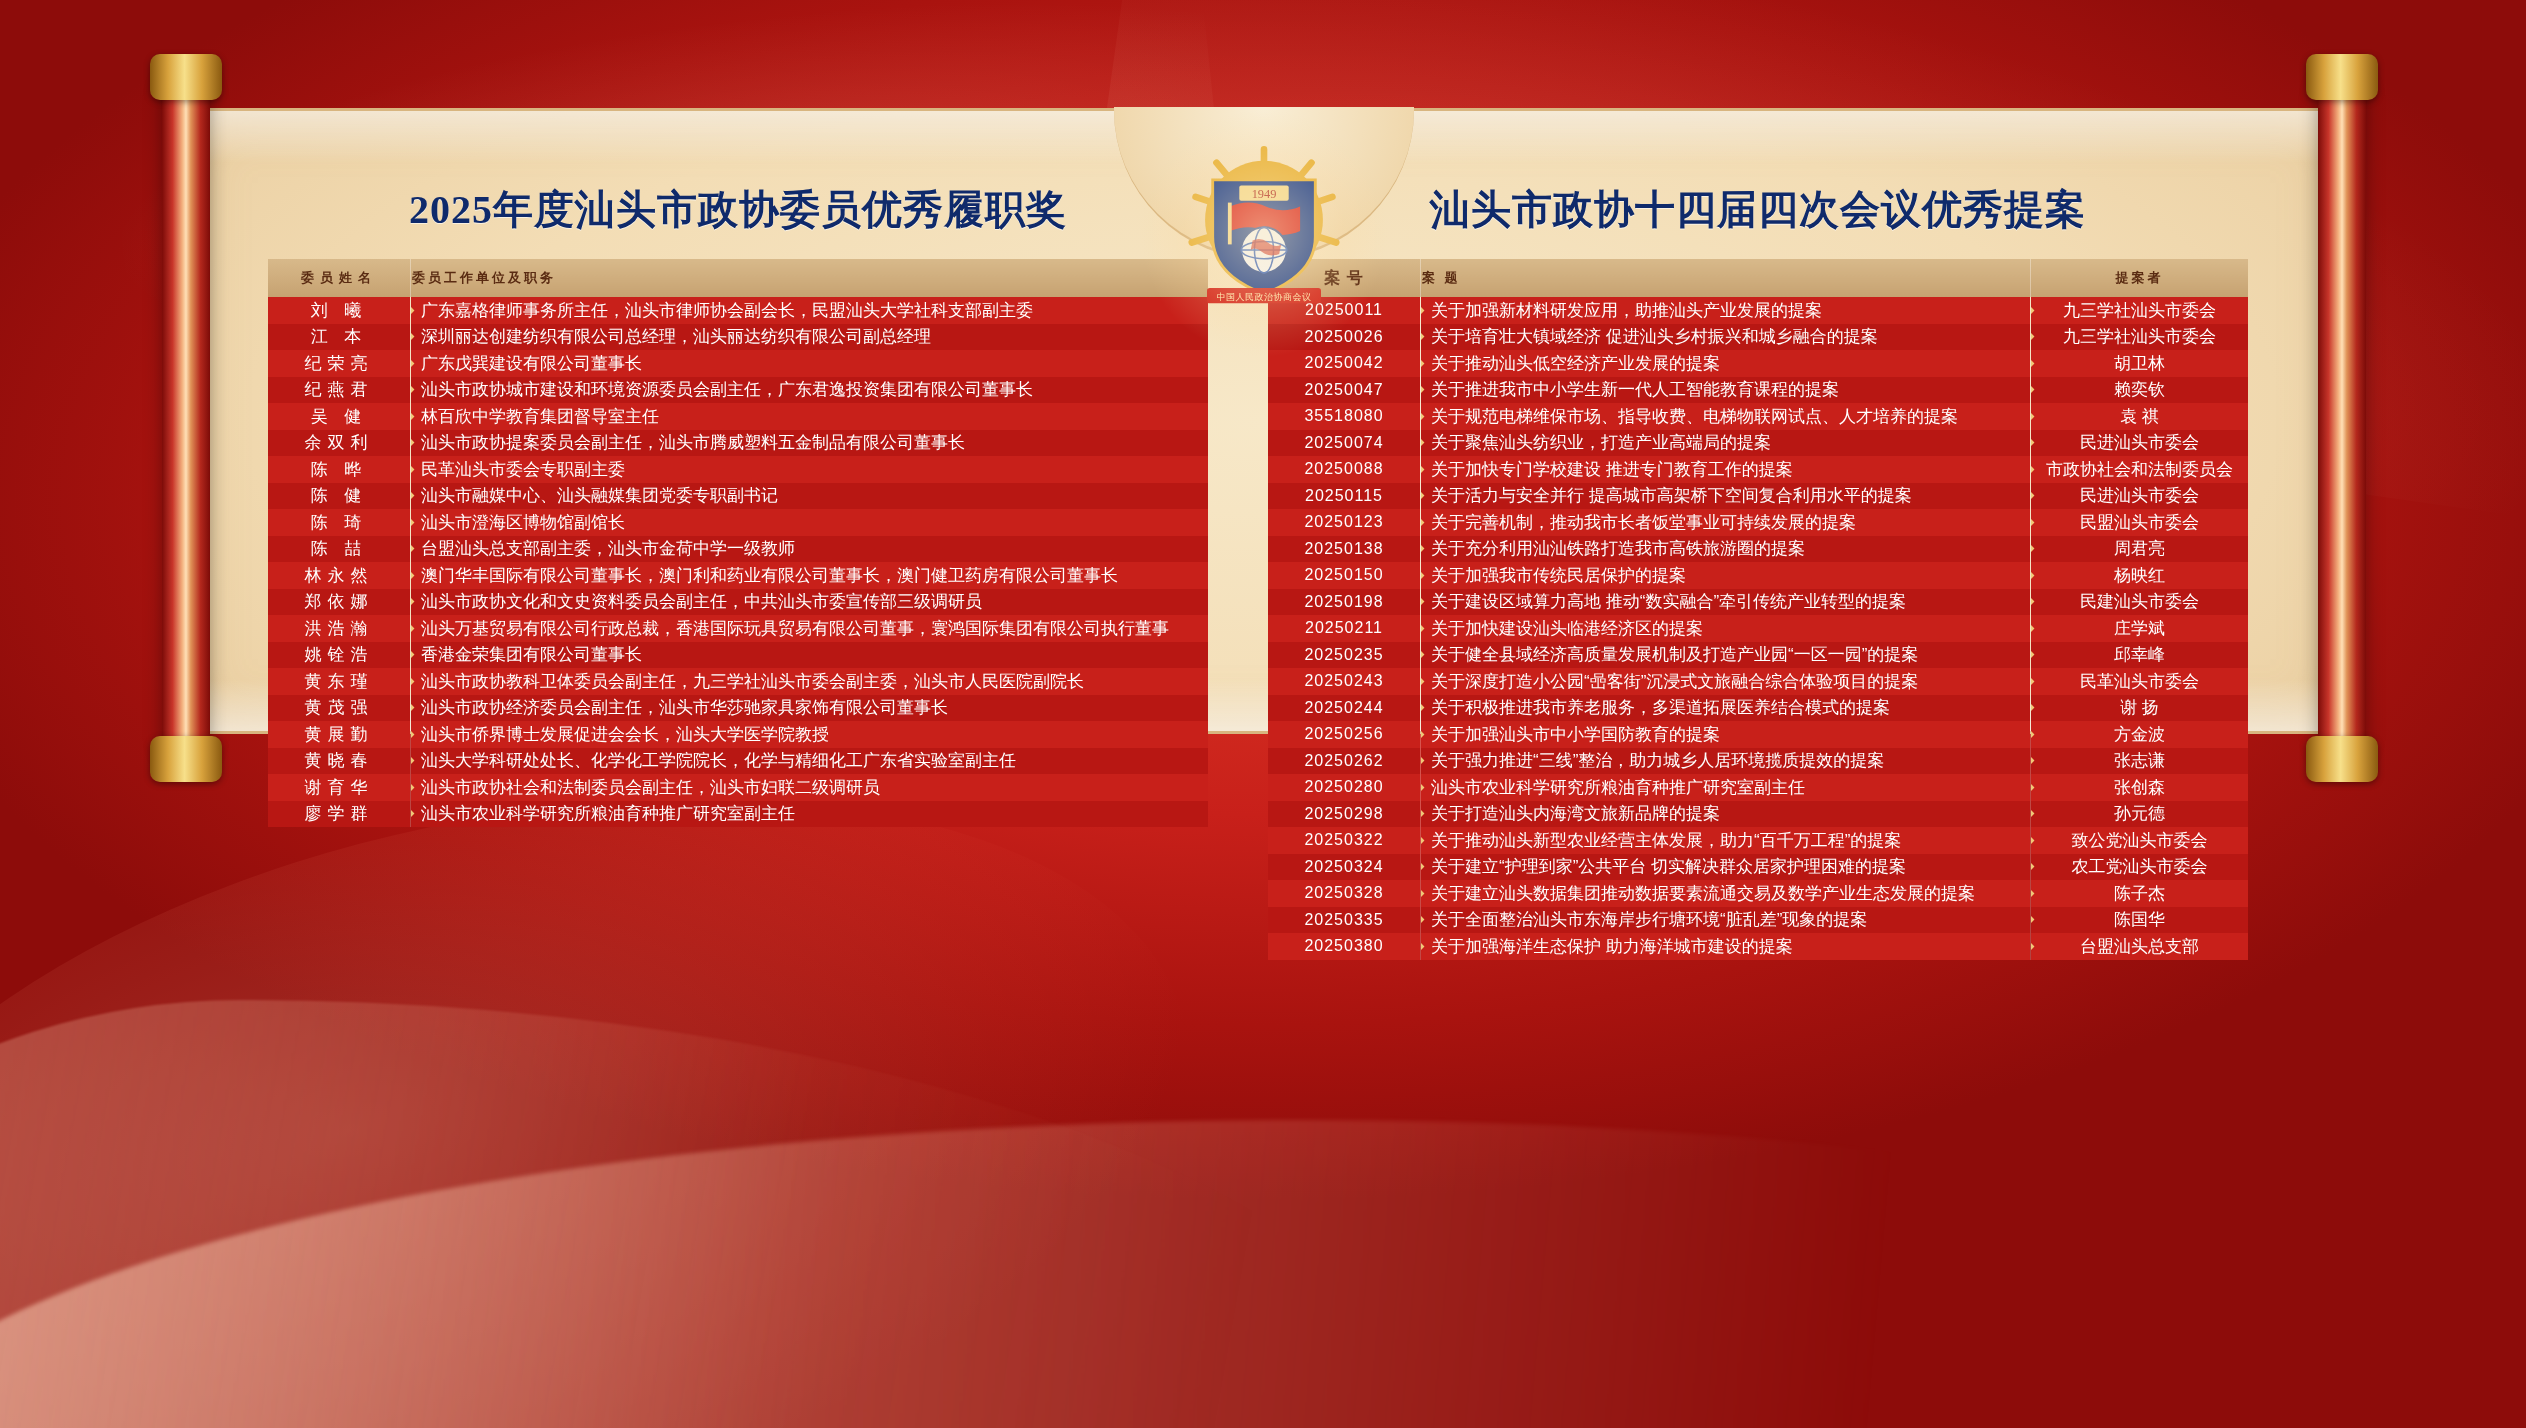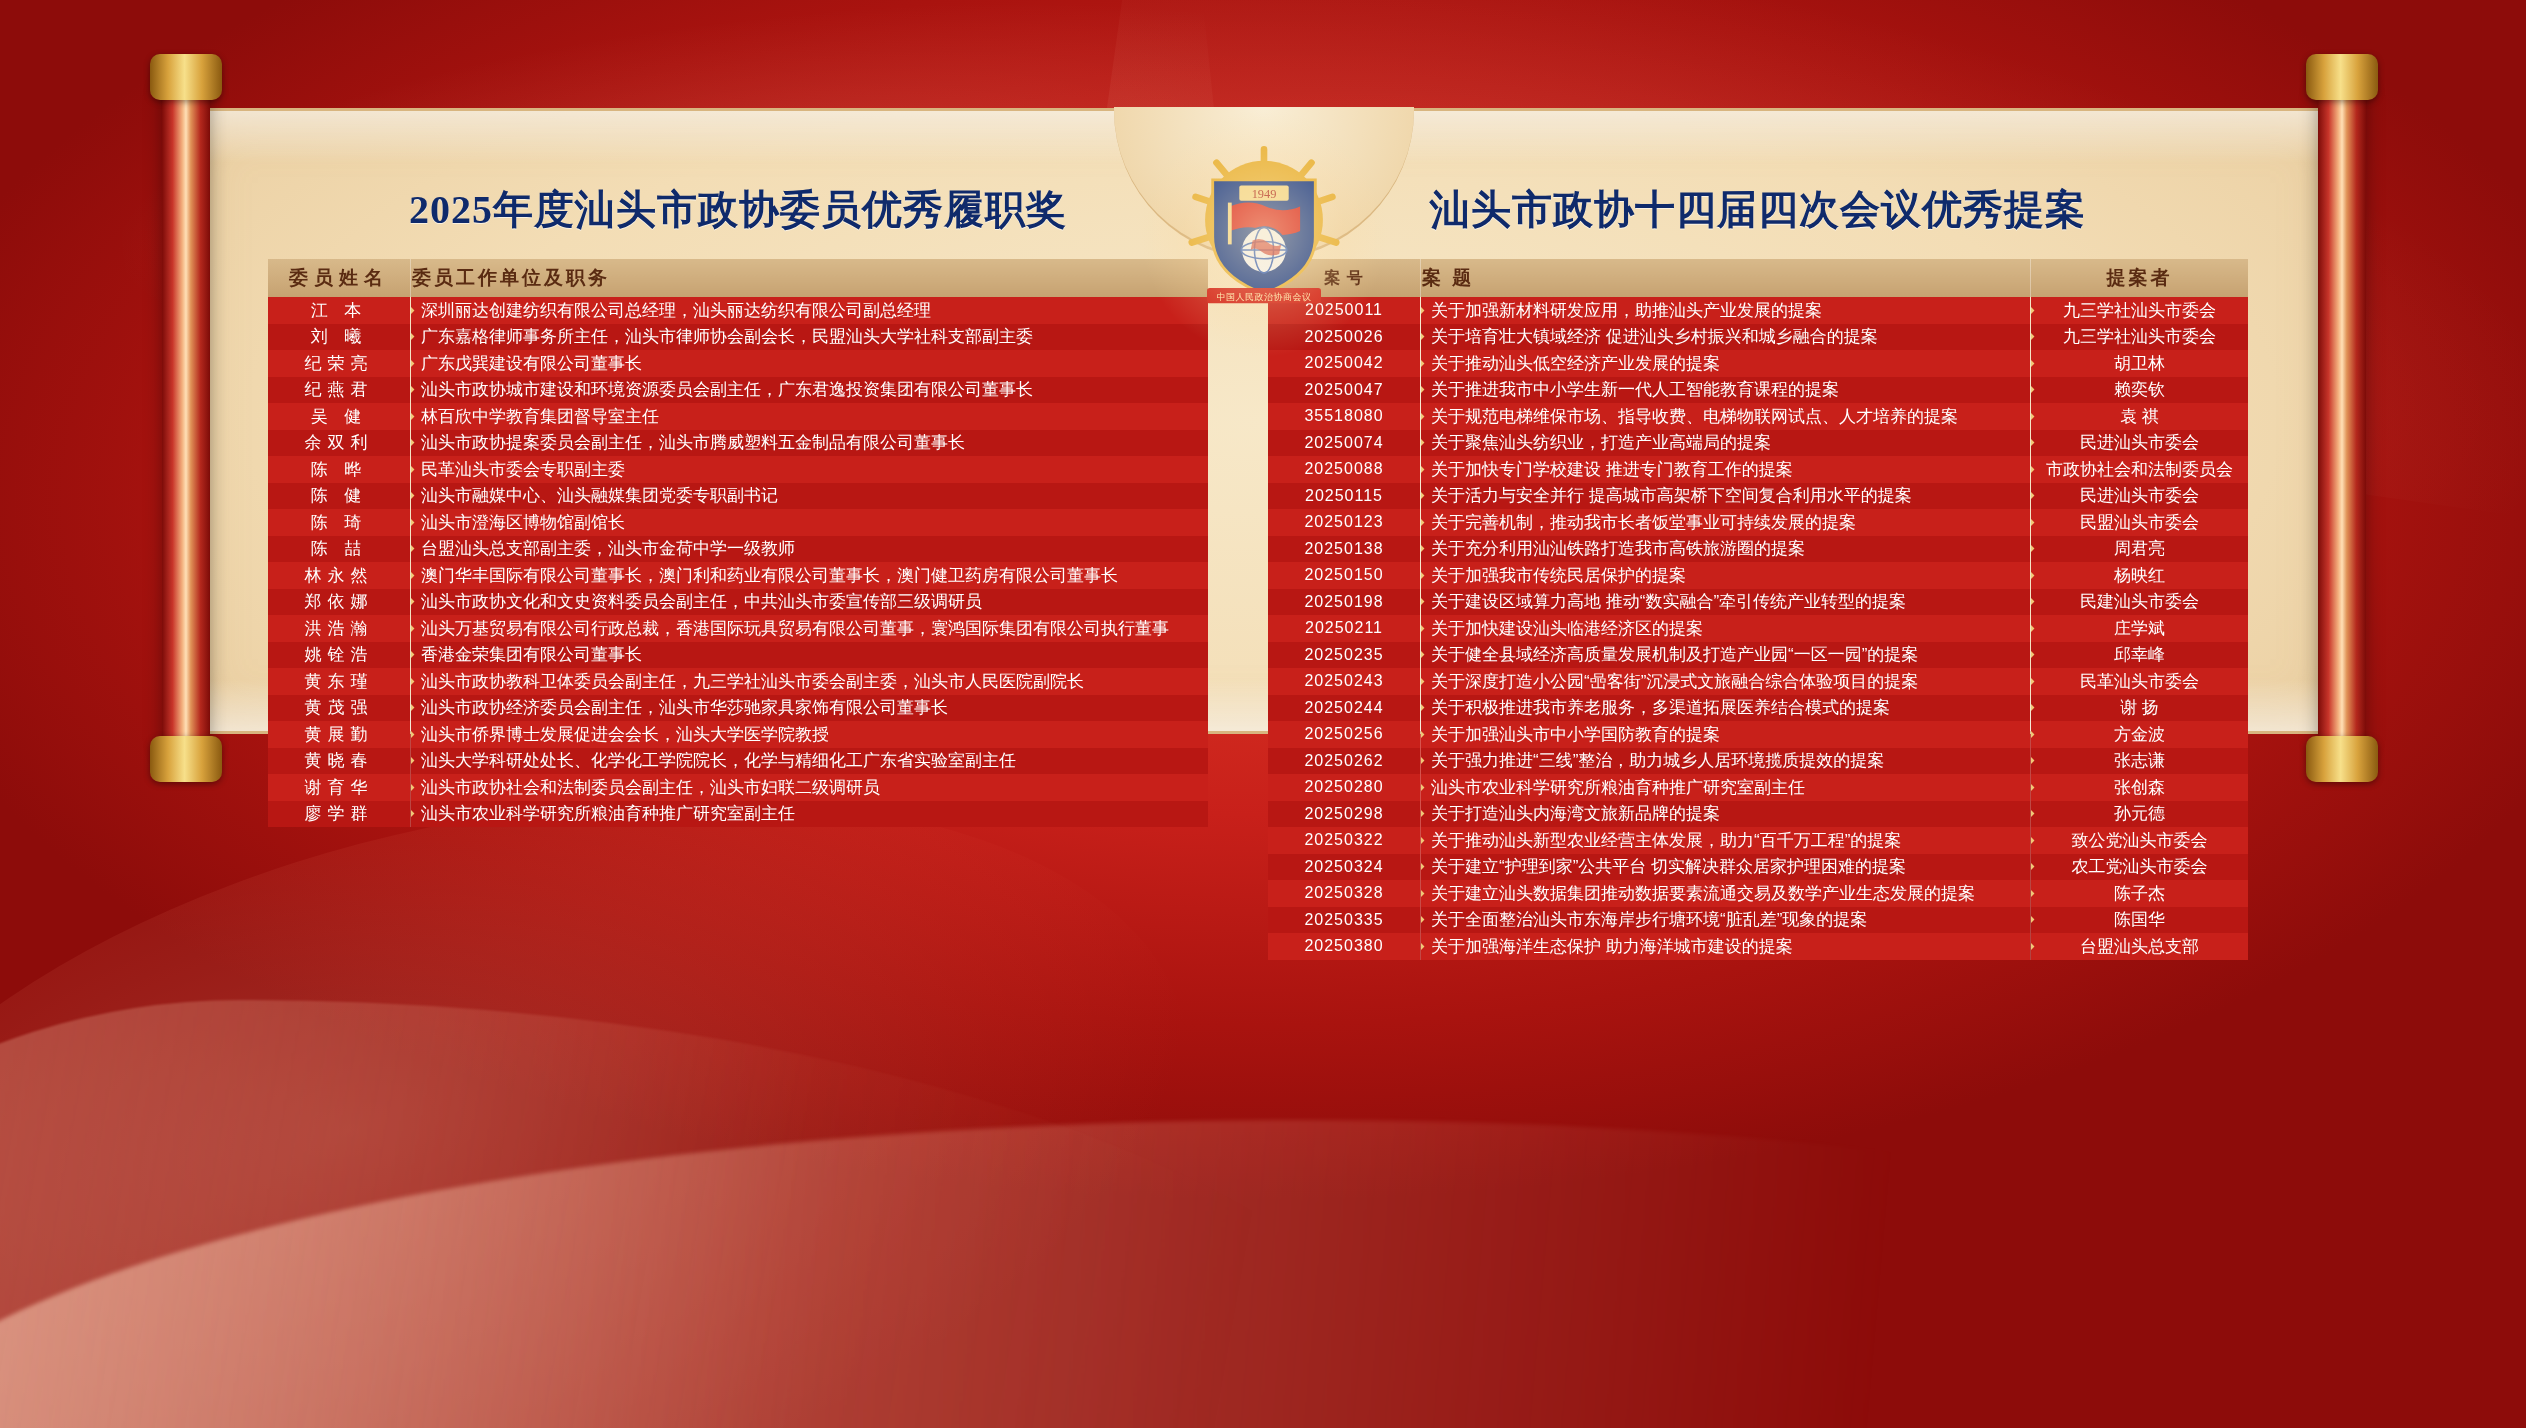--- a/index.html
+++ b/index.html
@@ -205,7 +205,7 @@
     background: linear-gradient(180deg, #d8b98a 0%, #c6a271 100%);
     color: #5a2b12;
     font-weight: bold;
-    font-size: 19px;
+    font-size: 13px;
     height: 36px;
     letter-spacing: 3px;
     border-right: 1px solid rgba(255,255,255,0.35);

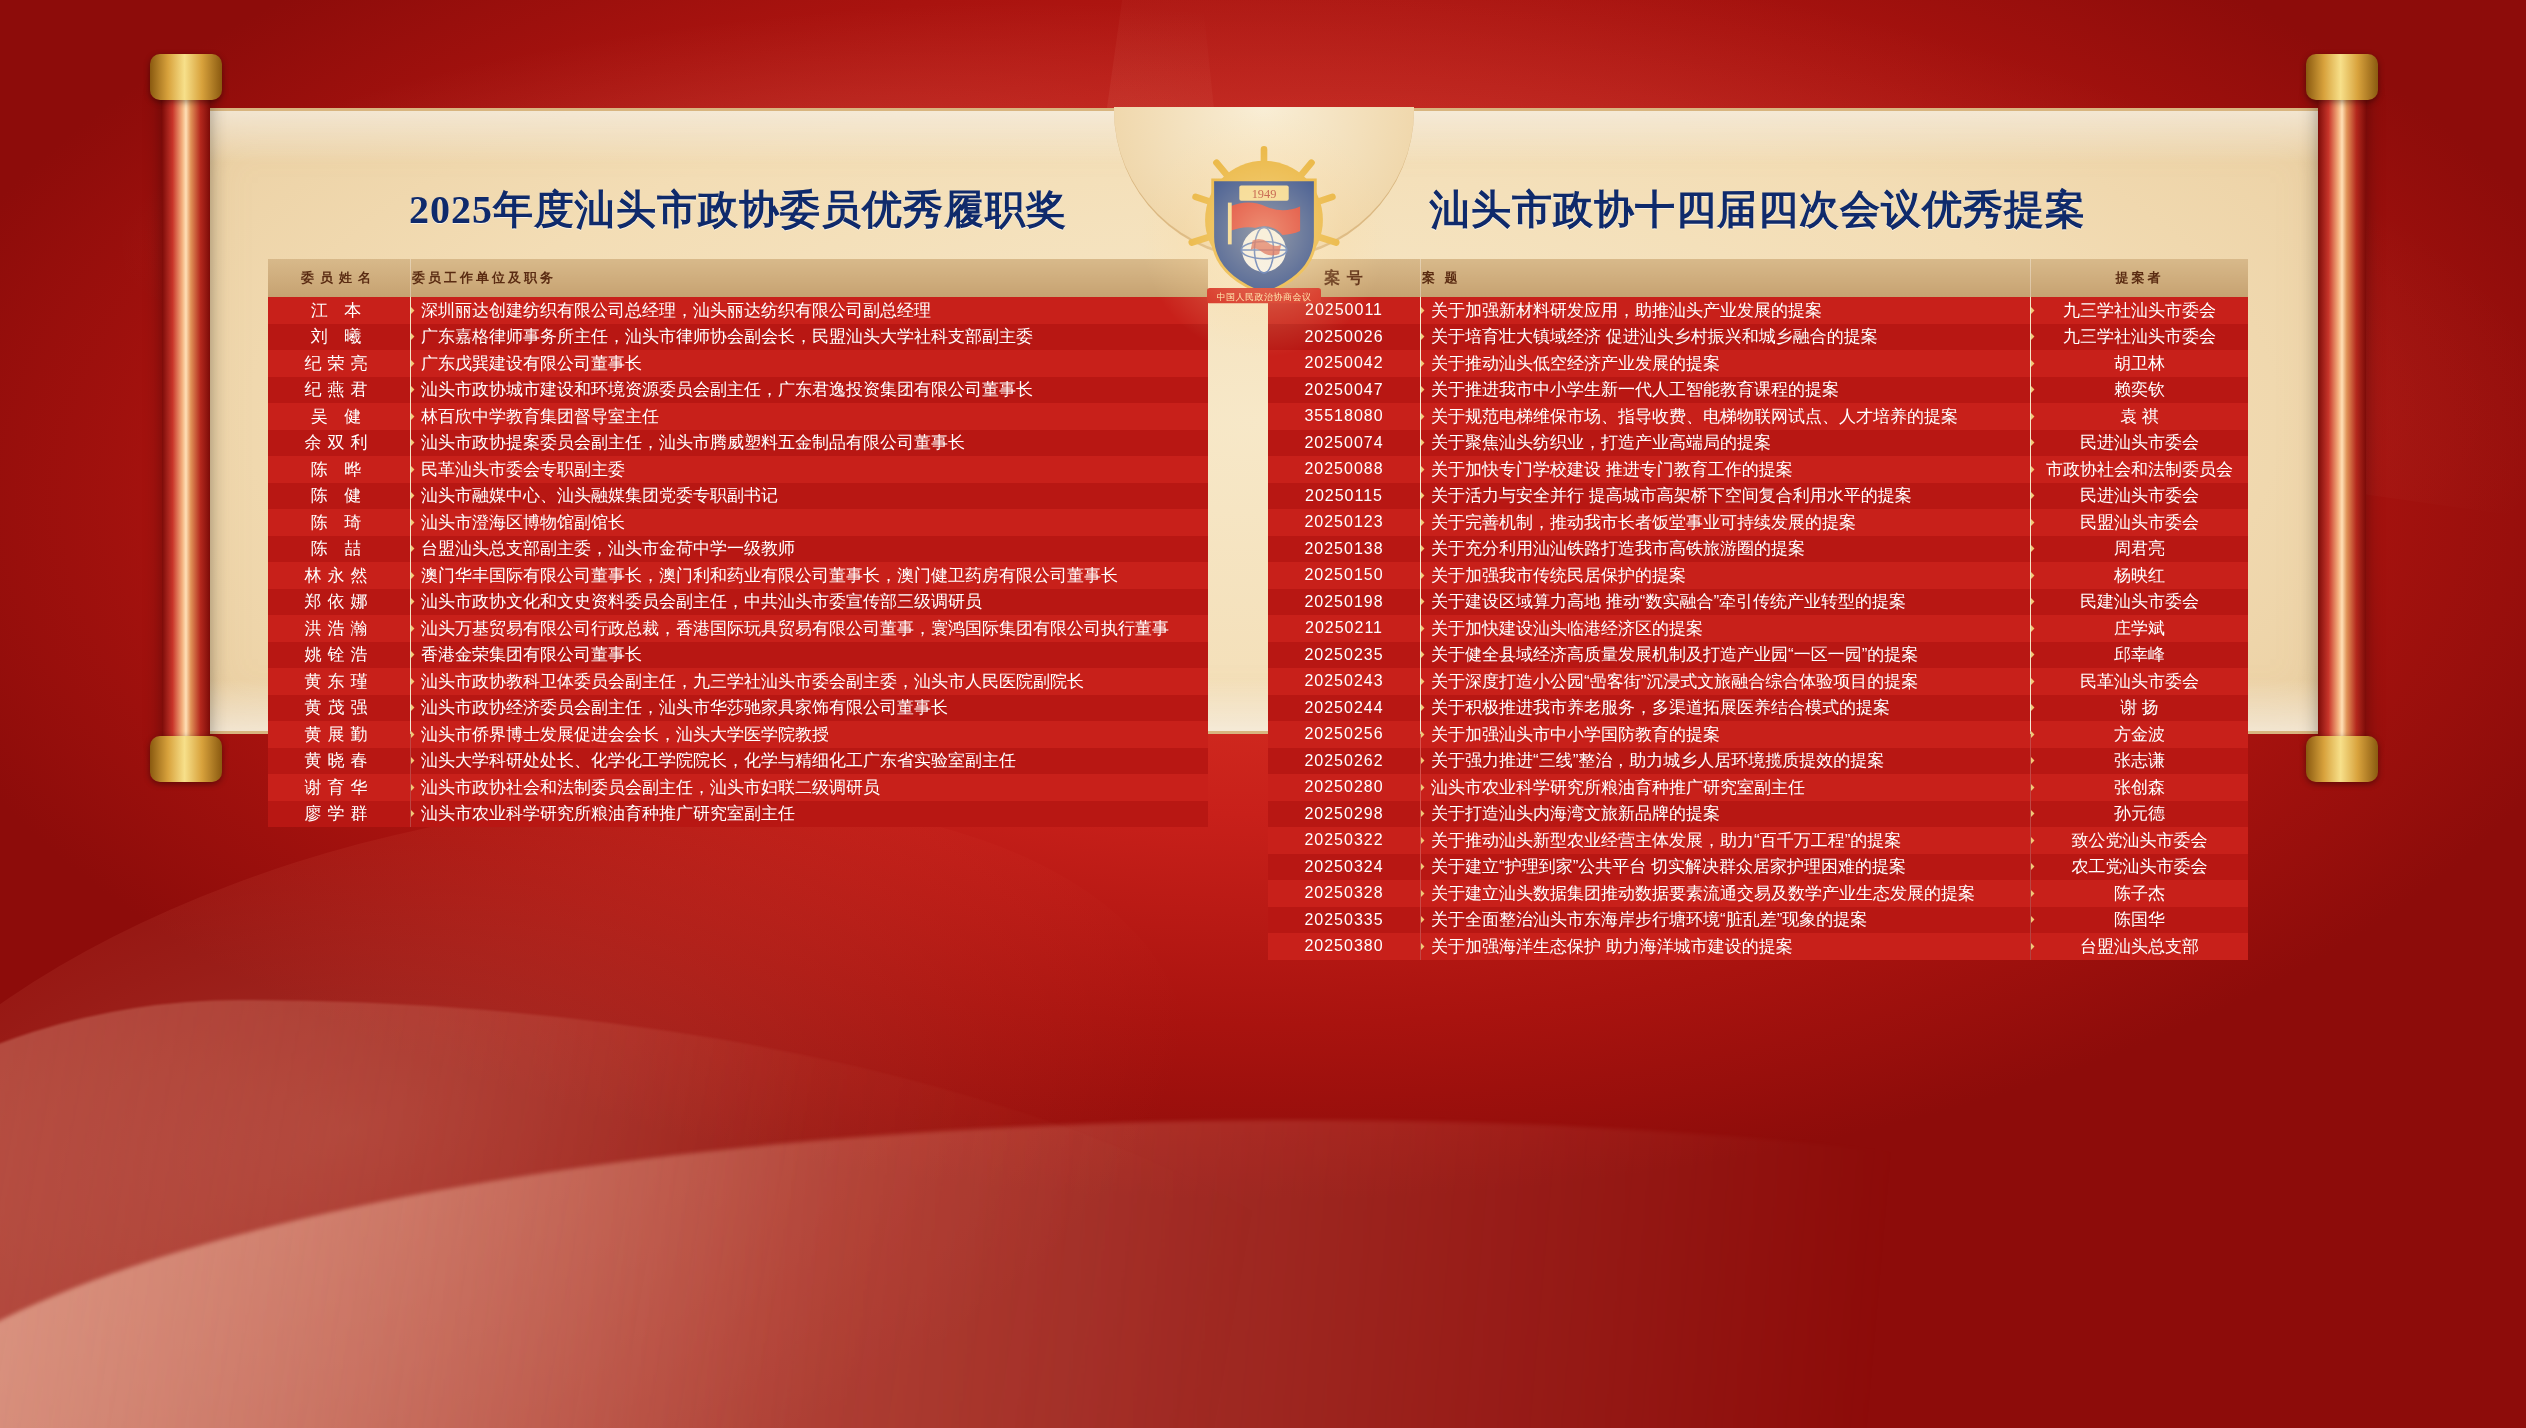--- a/index.html
+++ b/index.html
@@ -311,12 +311,12 @@
           </thead>
           <tbody id="left-body">
               <tr>
+                <td class="c-name">刘  曦</td>
+                <td class="c-org sep-cell">广东嘉格律师事务所主任，汕头市律师协会副会长，民盟汕头大学社科支部副主委</td>
+              </tr>
+              <tr>
                 <td class="c-name">江  本</td>
                 <td class="c-org sep-cell">深圳丽达创建纺织有限公司总经理，汕头丽达纺织有限公司副总经理</td>
-              </tr>
-              <tr>
-                <td class="c-name">刘  曦</td>
-                <td class="c-org sep-cell">广东嘉格律师事务所主任，汕头市律师协会副会长，民盟汕头大学社科支部副主委</td>
               </tr>
               <tr>
                 <td class="c-name">纪荣亮</td>

